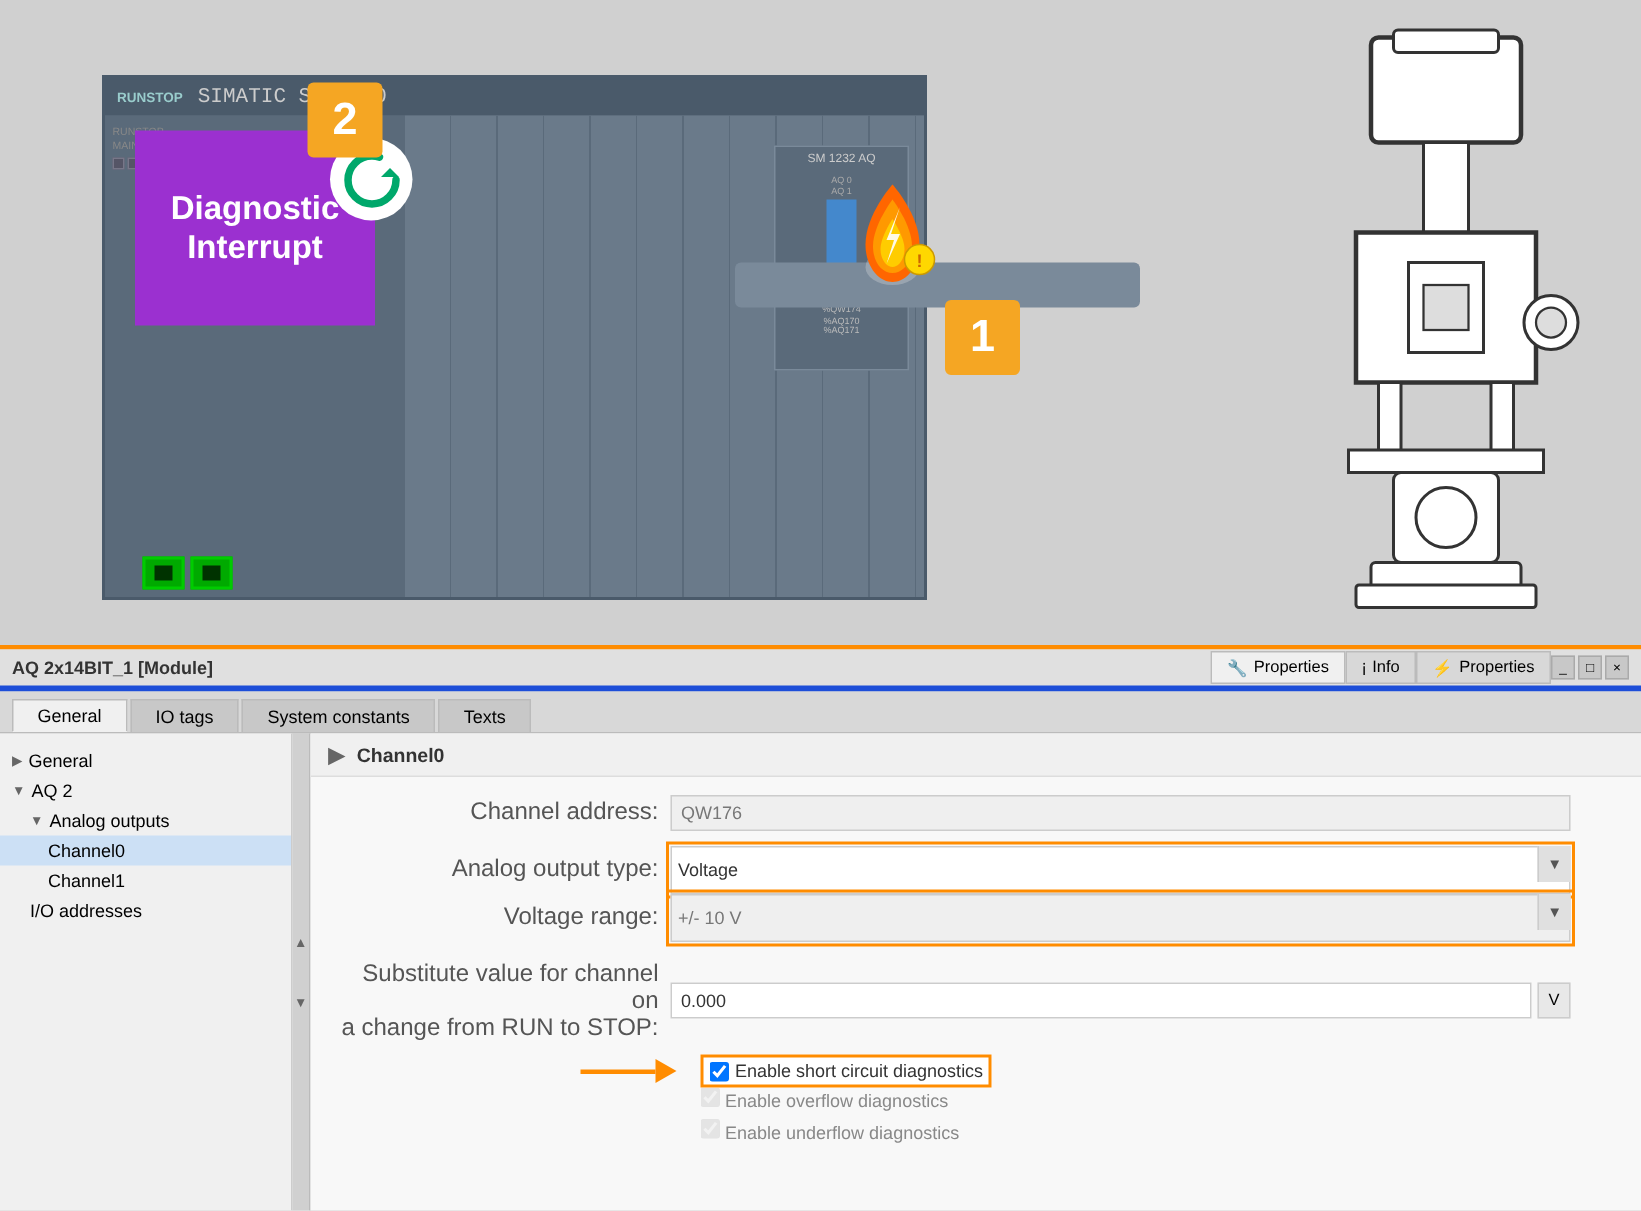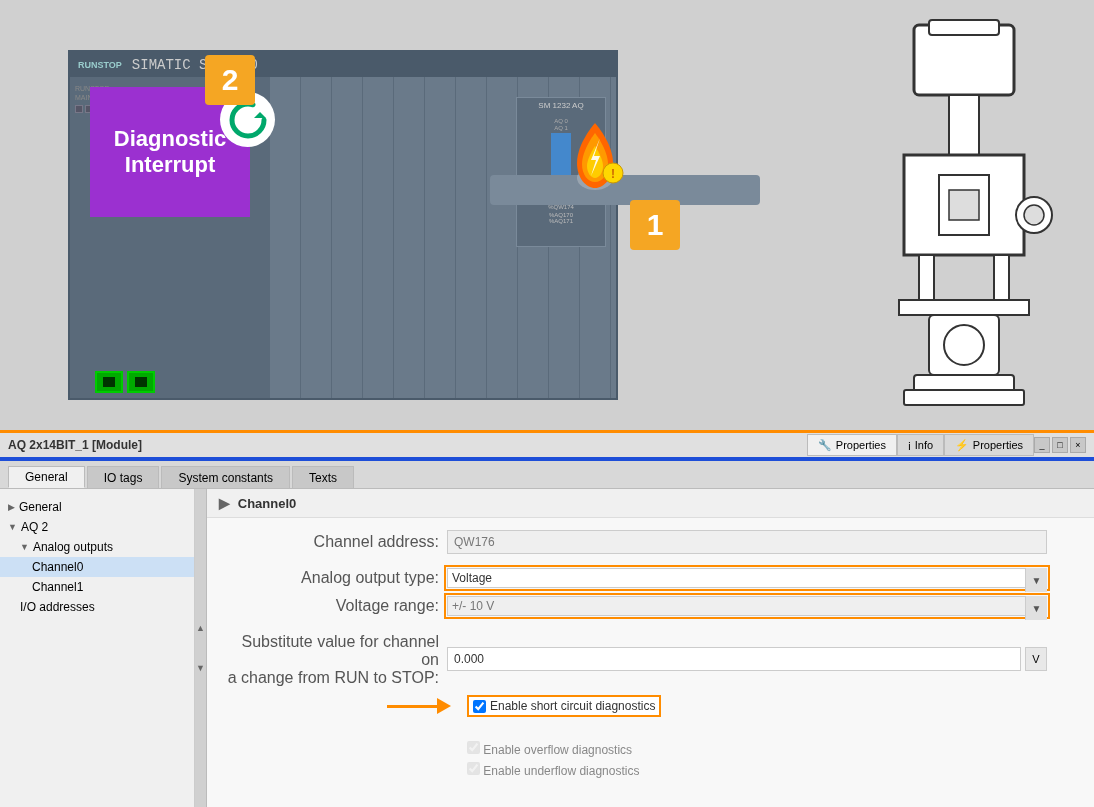--- a/index.html
+++ b/index.html
@@ -382,7 +382,7 @@
 
     .form-select {
       width: 100%;
-      height: 20px;
+      height: 32px;
       border: 1px solid #ccc;
       padding: 0 4px;
       font-size: 12px;

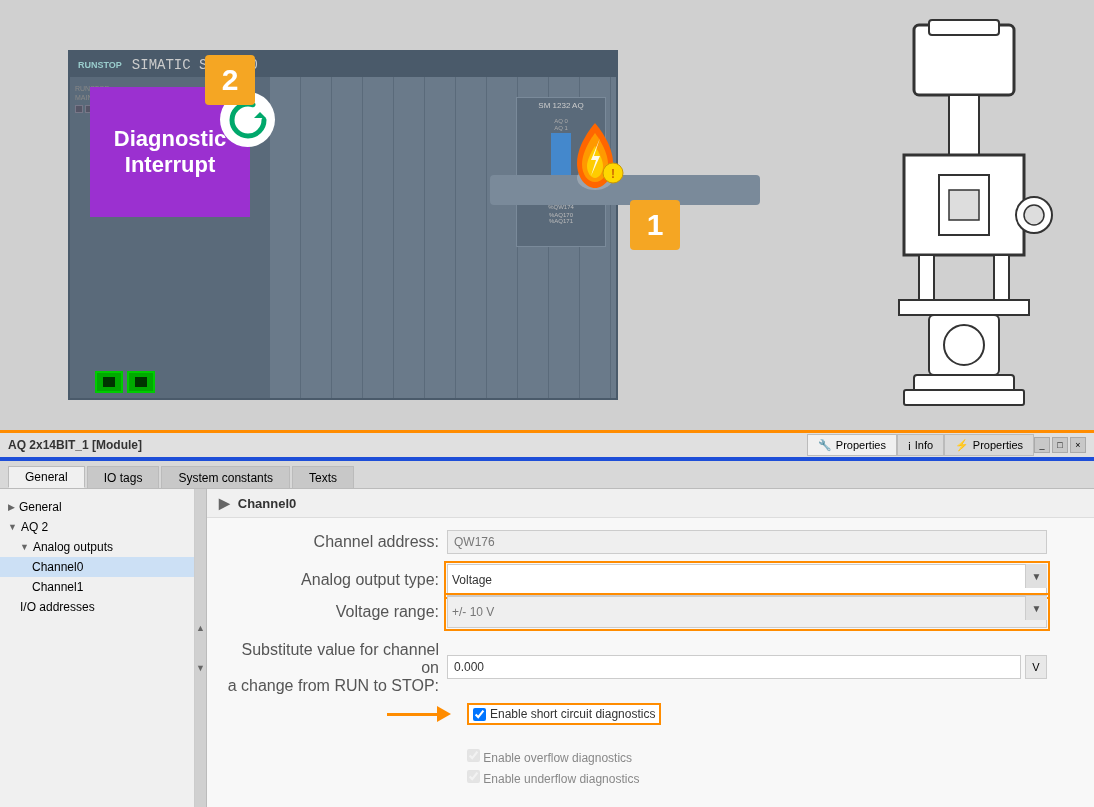--- a/index.html
+++ b/index.html
@@ -761,7 +761,7 @@
           </div>
         </div>
 
-        <div style="position:relative;margin-bottom:24px;">
+        <div style="position:relative;margin-bottom:0;">
 
           <div style="position:absolute;left:160px;top:50%;transform:translateY(-50%);display:flex;align-items:center;">
             <div style="width:50px;height:3px;background:#ff8c00;"></div>

